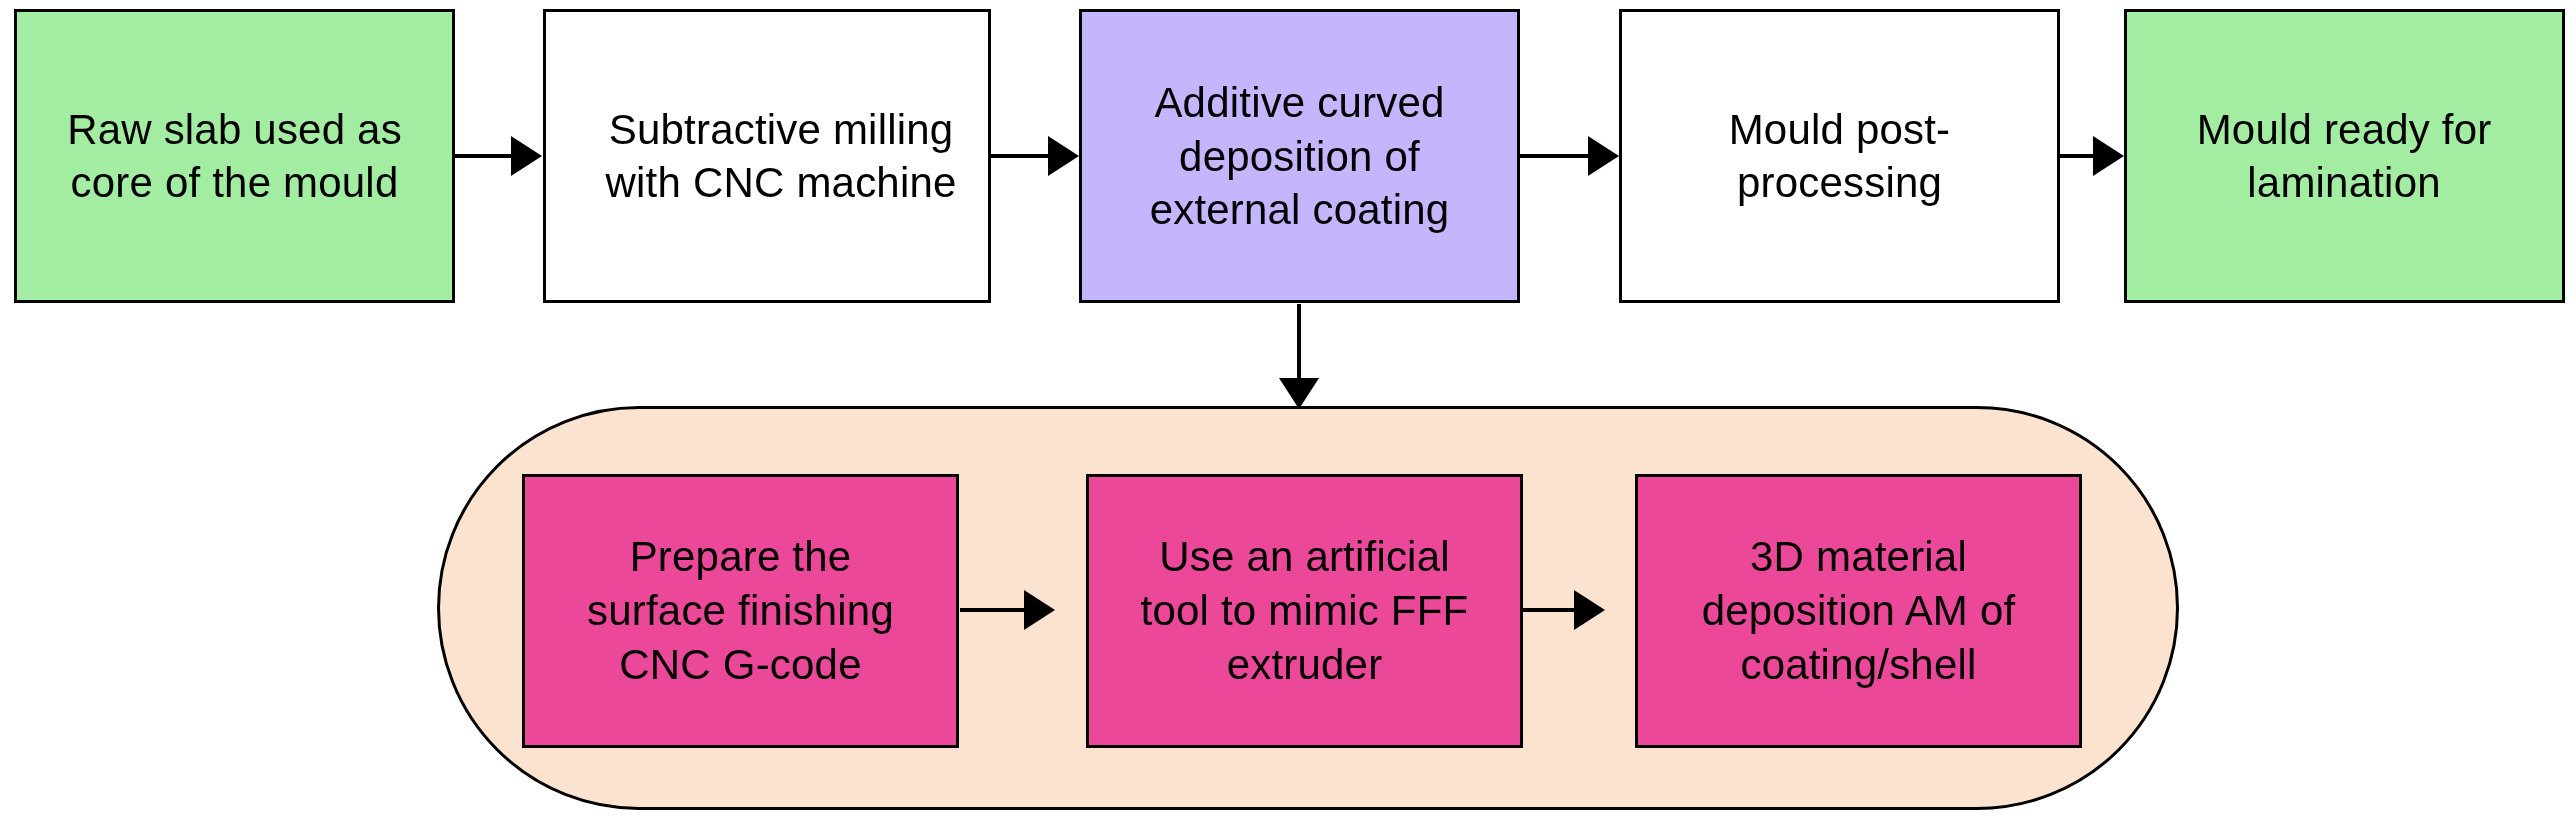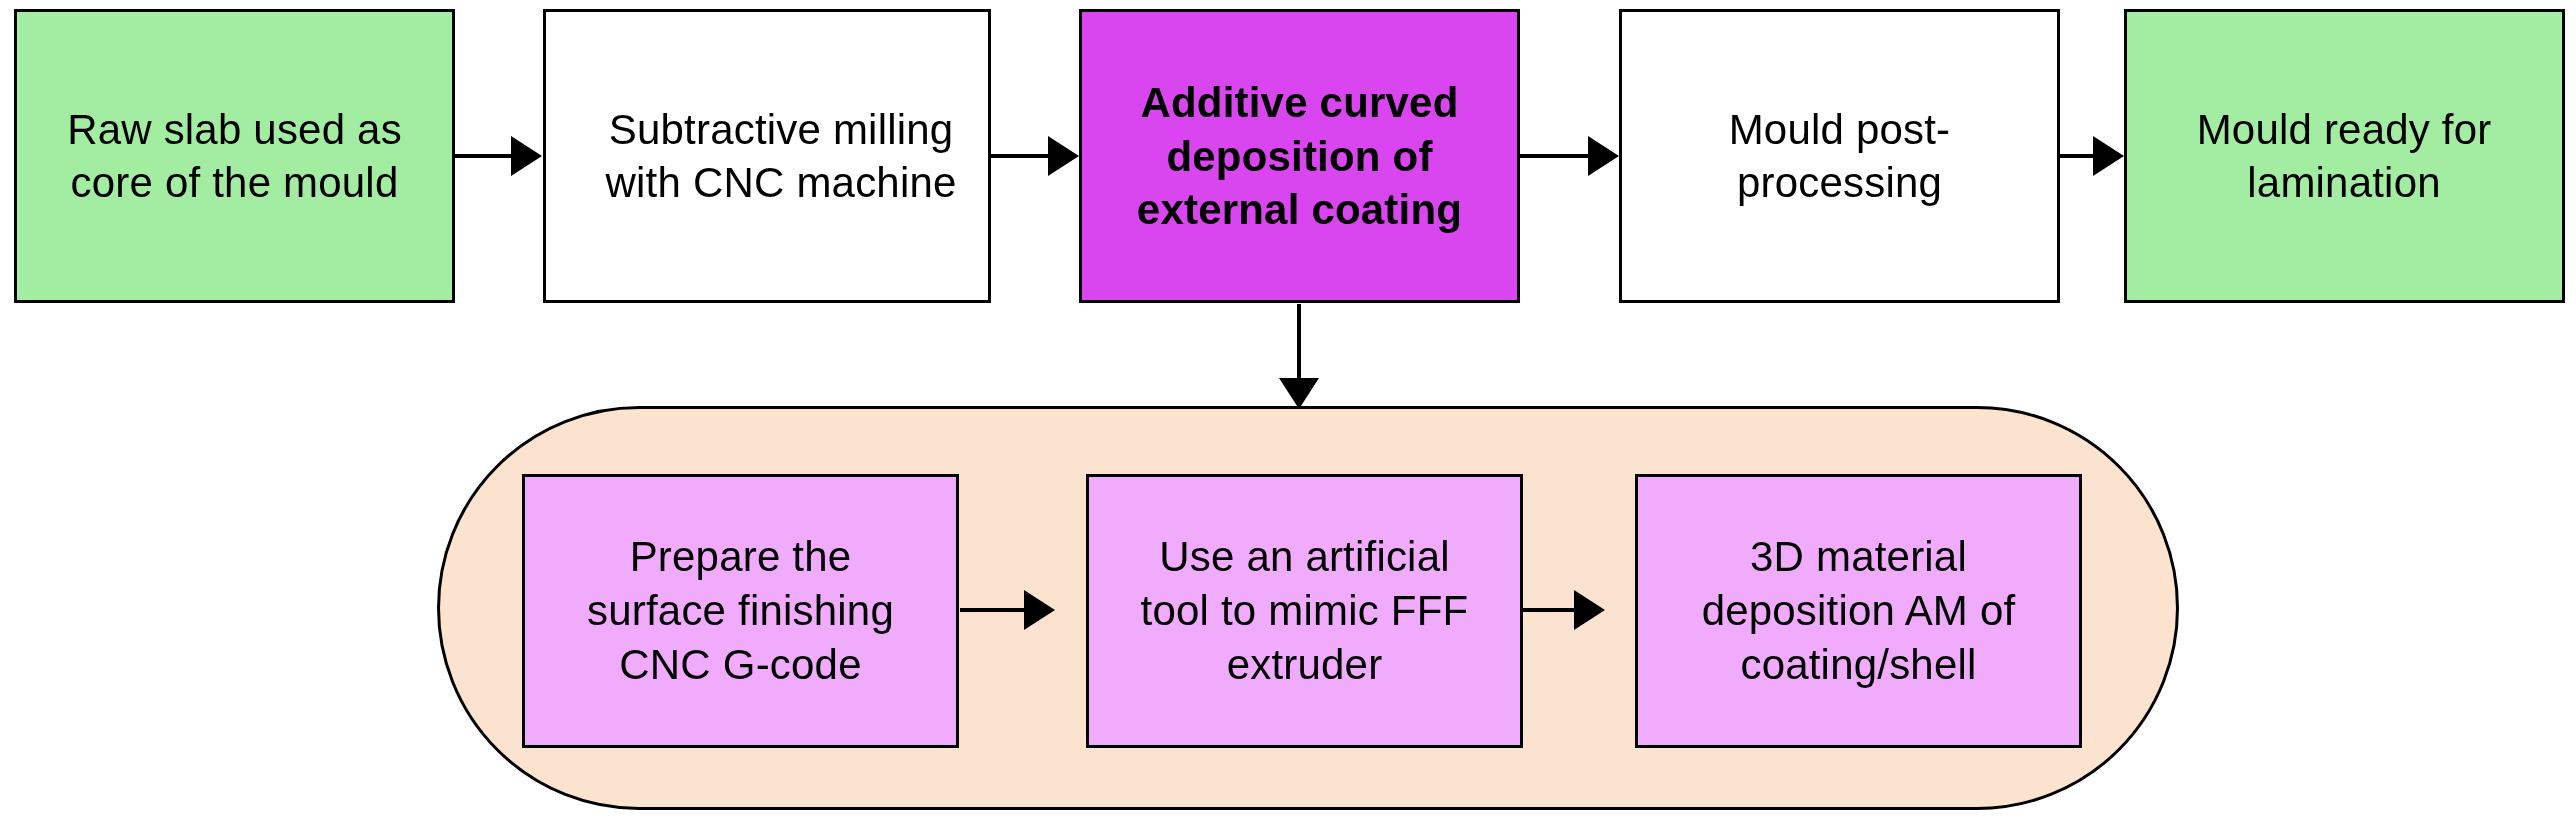--- a/index.html
+++ b/index.html
@@ -36,7 +36,7 @@
     padding: 3.1px 7.9px;
   }
   .node.green { background: #a3eda3; }
-  .node.peach { background: #d946ef; font-weight: bold; }
+  .node.peach { background: #c4b5fd; }
   .node.sub   { border-width: 3.9px; background: #f0abfc; }
 
   

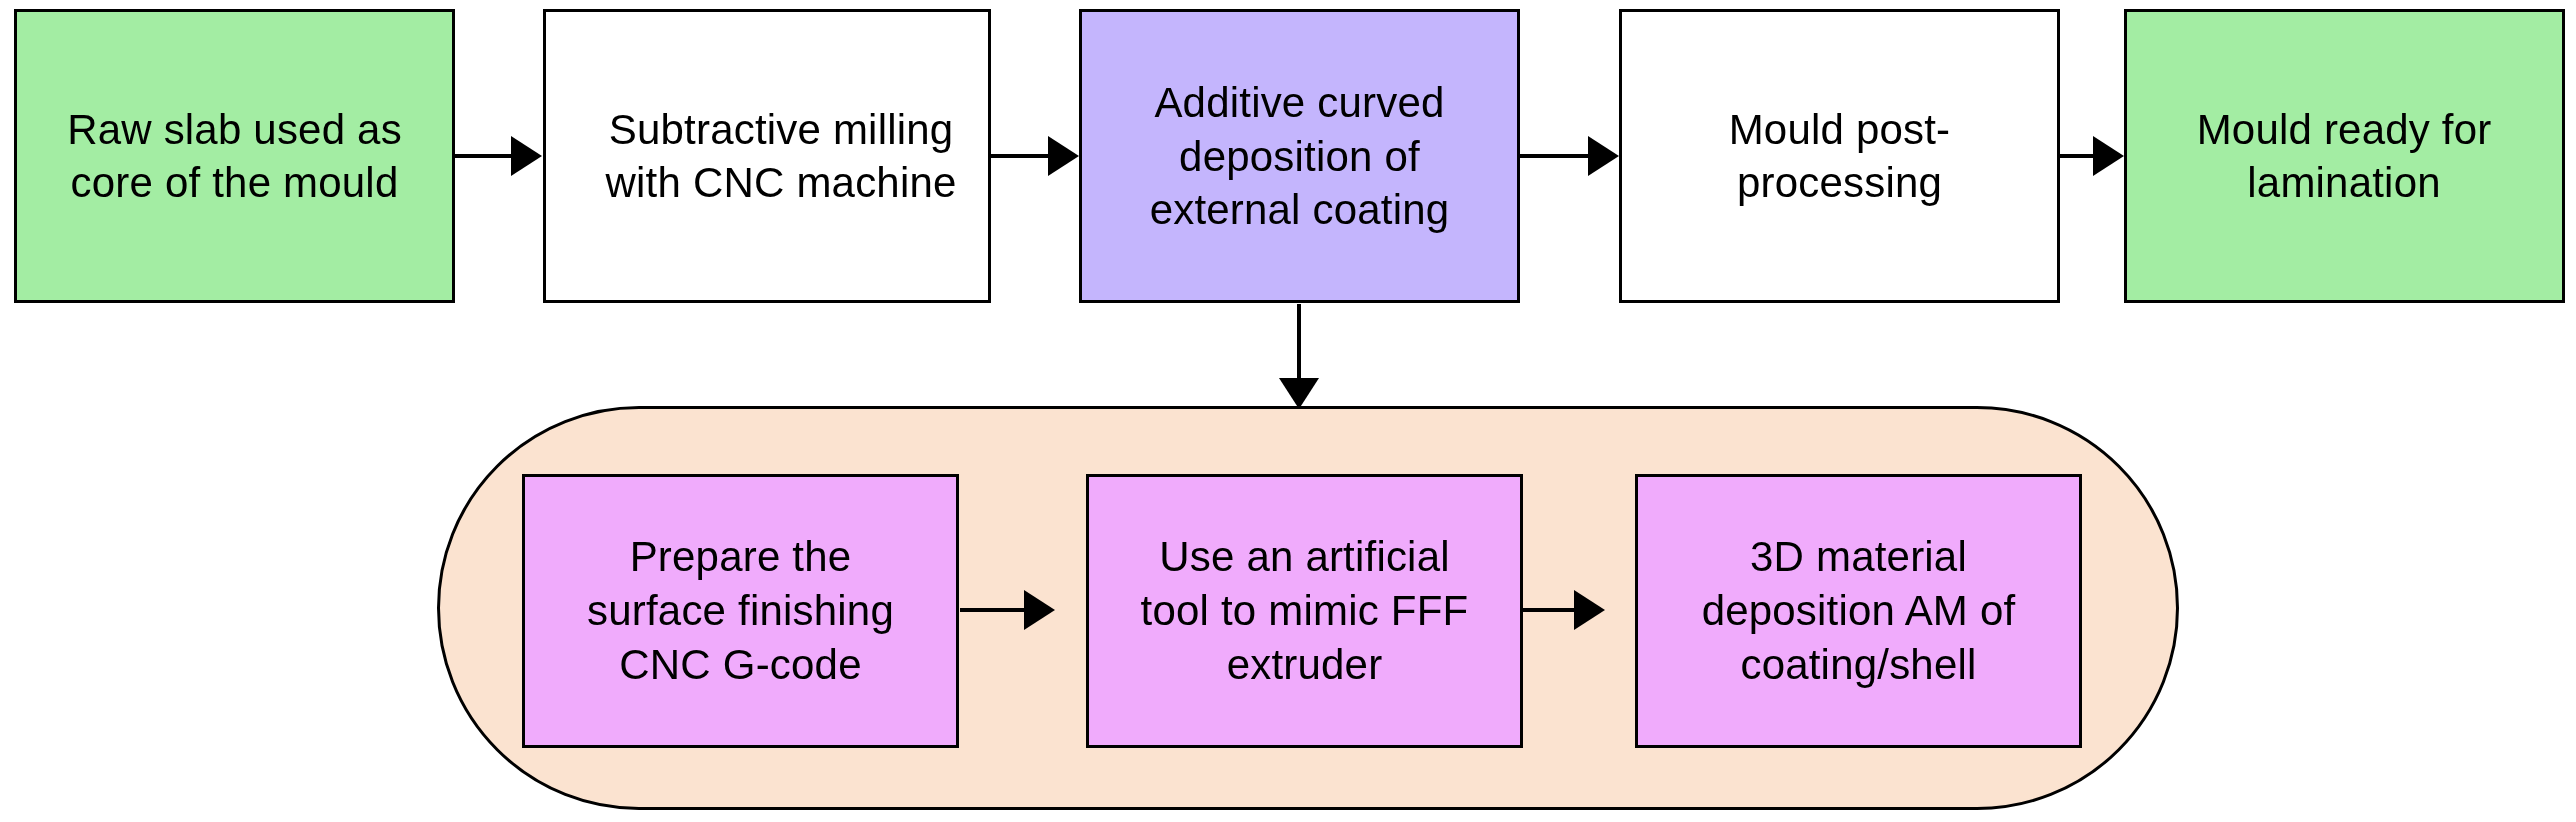--- a/index.html
+++ b/index.html
@@ -37,7 +37,7 @@
   }
   .node.green { background: #a3eda3; }
   .node.peach { background: #c4b5fd; }
-  .node.sub   { border-width: 3.9px; background: #f0abfc; }
+  .node.sub   { border-width: 3.9px; background: #ec4899; }
 
   
   .group-shell {

